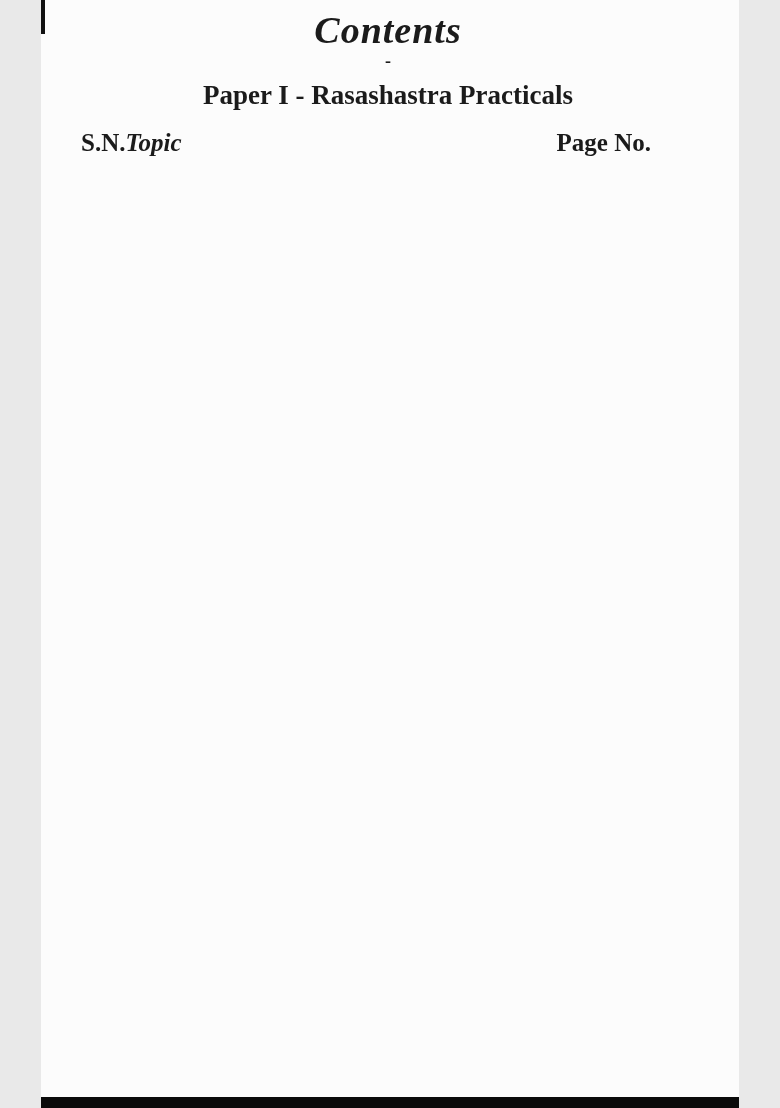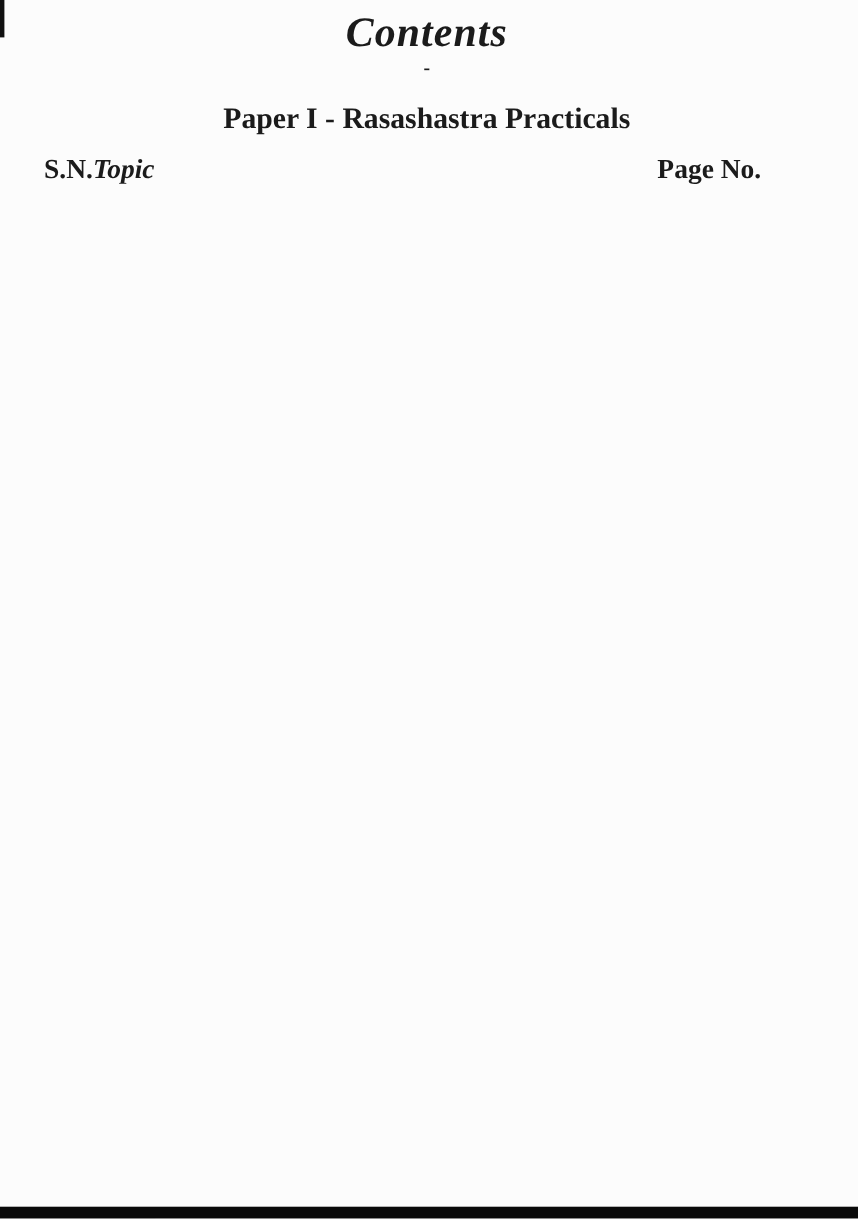--- a/index.html
+++ b/index.html
@@ -9,7 +9,7 @@
   }
   .page {
     position: relative;
-    width: 780px;
+    width: 698px;
     height: 1108px;
     margin: 0 auto;
     background: #fcfcfc;

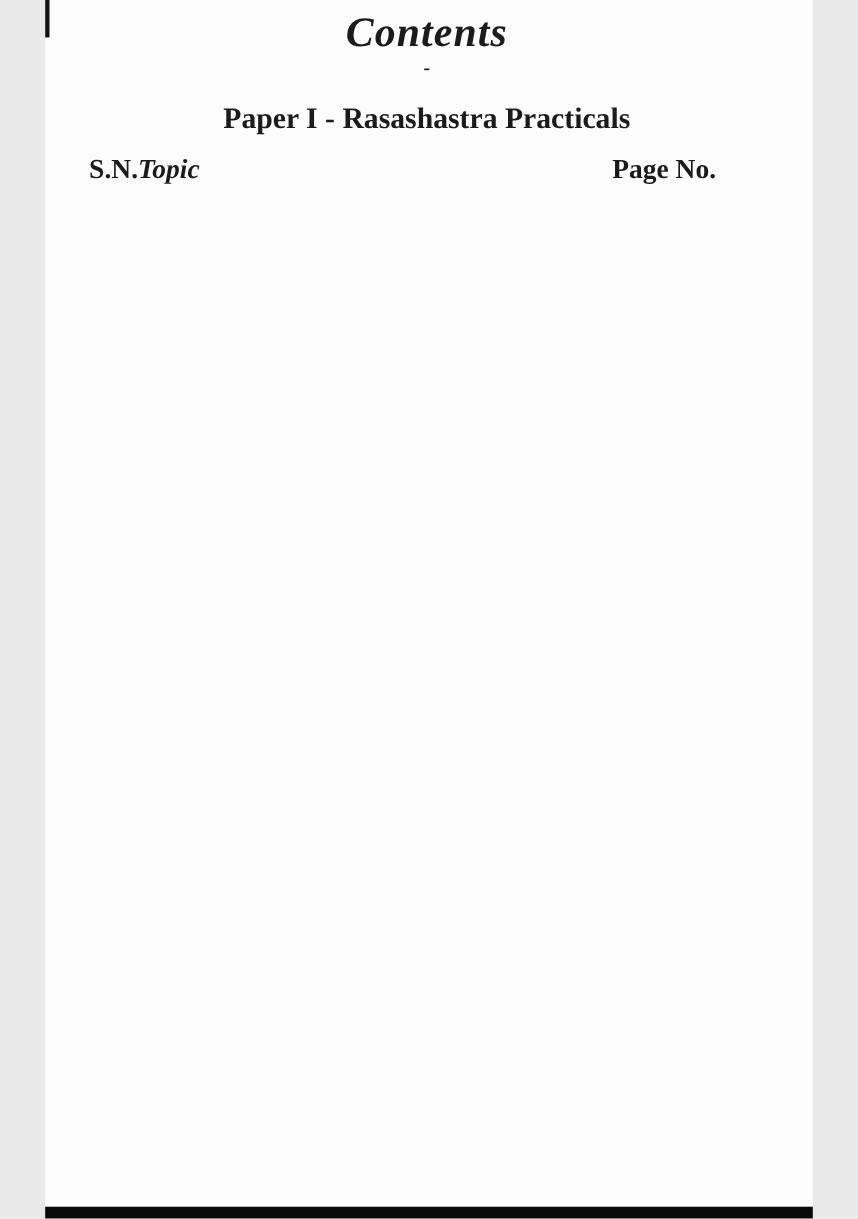--- a/index.html
+++ b/index.html
@@ -46,7 +46,7 @@
     text-align: center;
     font-size: 27px;
     font-weight: bold;
-    margin-top: 22px;
+    margin-top: 10px;
   }
   .toc-header {
     display: flex;

